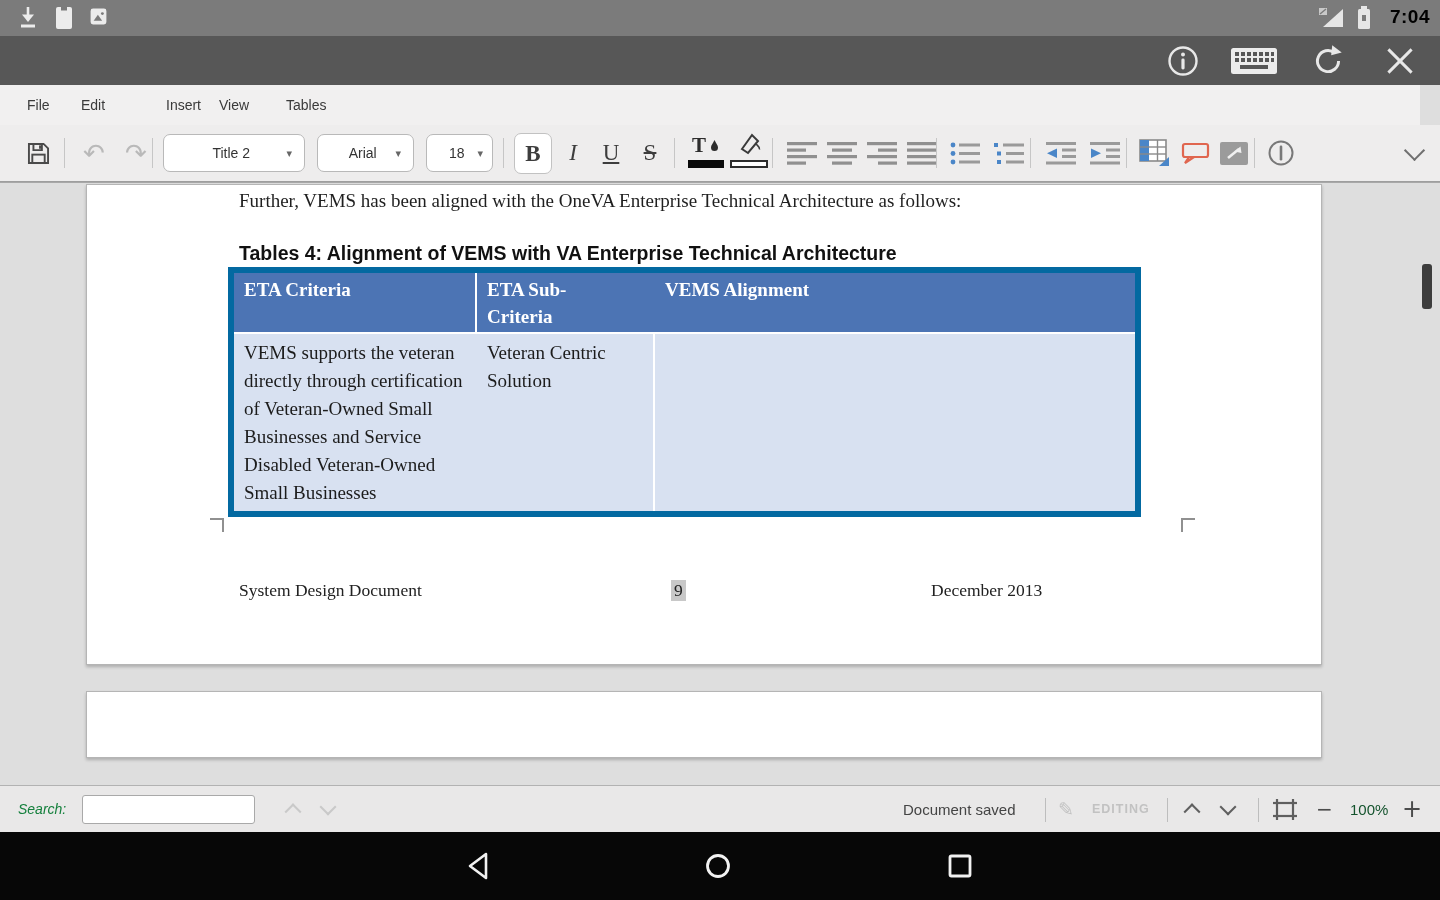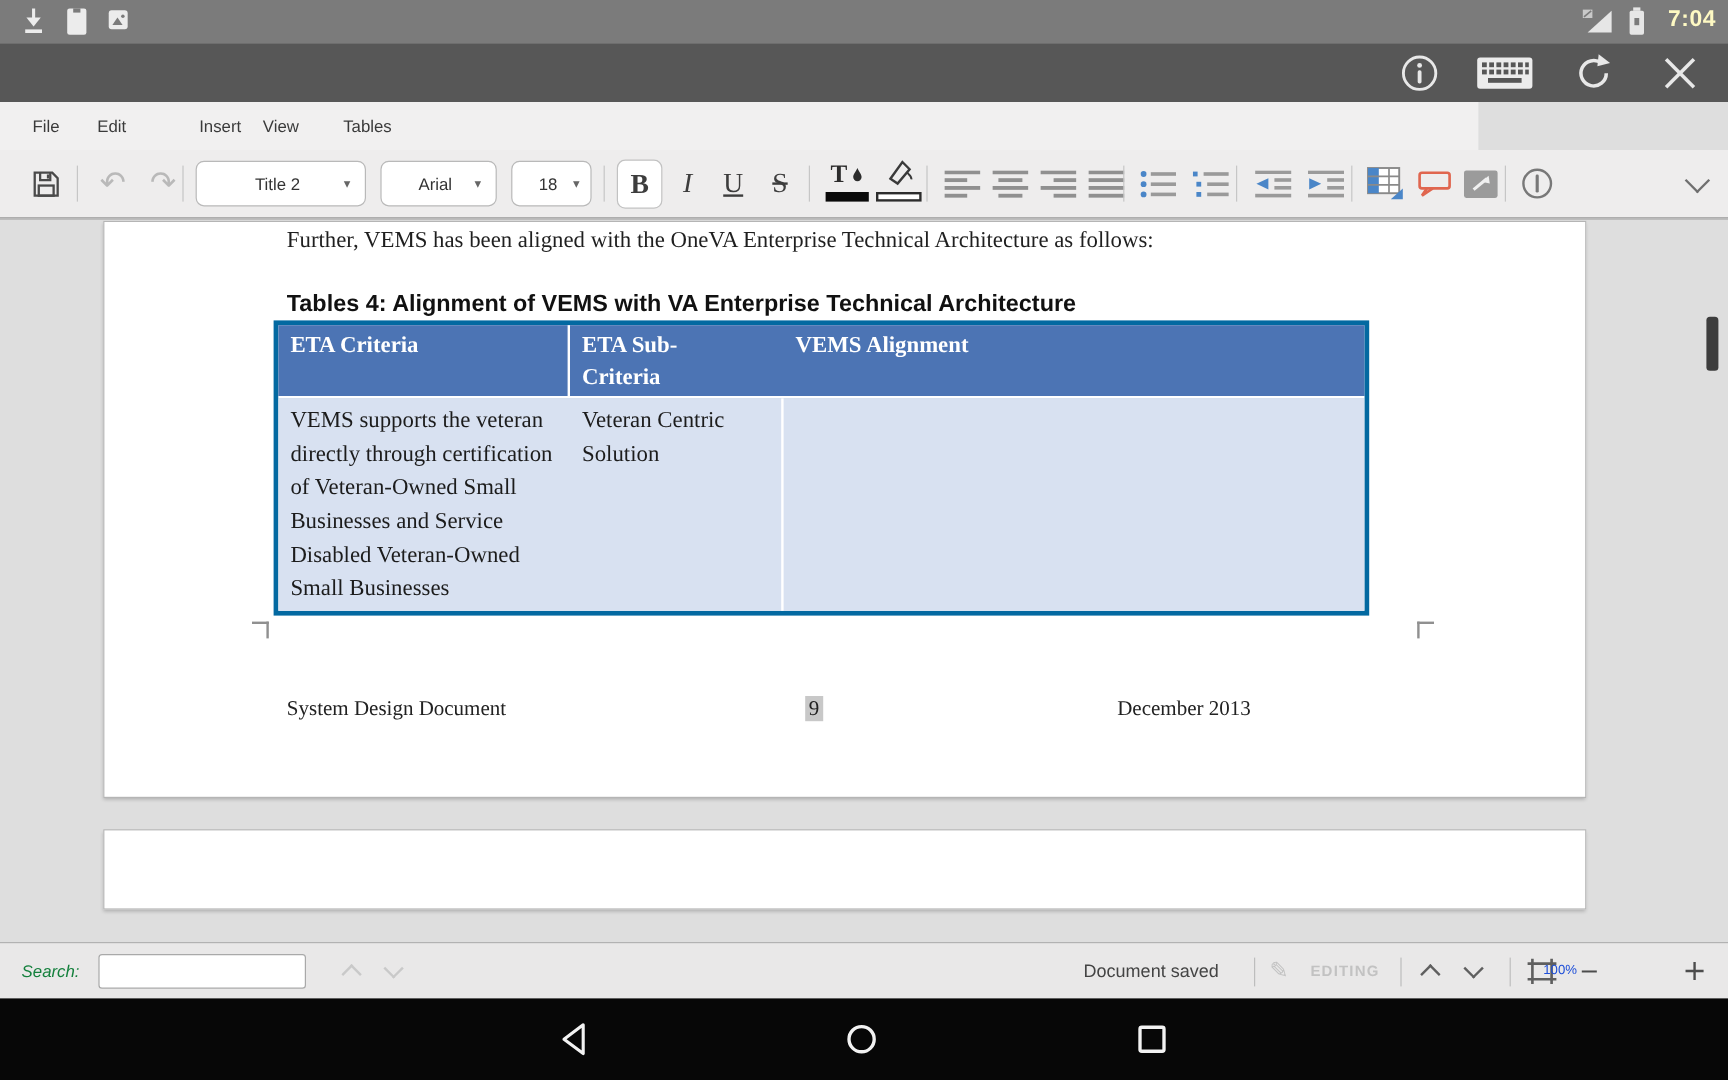--- a/index.html
+++ b/index.html
@@ -10,7 +10,7 @@
   
   .status-bar { position:absolute; left:0; top:0; width:1440px; height:36px; background:#7b7b7b; }
   .sb-icon { position:absolute; top:5px; }
-  .sb-time { position:absolute; top:6px; right:10px; color:#fef9c3; font-size:19px; font-weight:bold; letter-spacing:.5px; }
+  .sb-time { position:absolute; top:6px; right:10px; color:#000000; font-size:19px; font-weight:bold; letter-spacing:.5px; }
 
   
   .app-bar { position:absolute; left:0; top:36px; width:1440px; height:49px; background:#575757; }

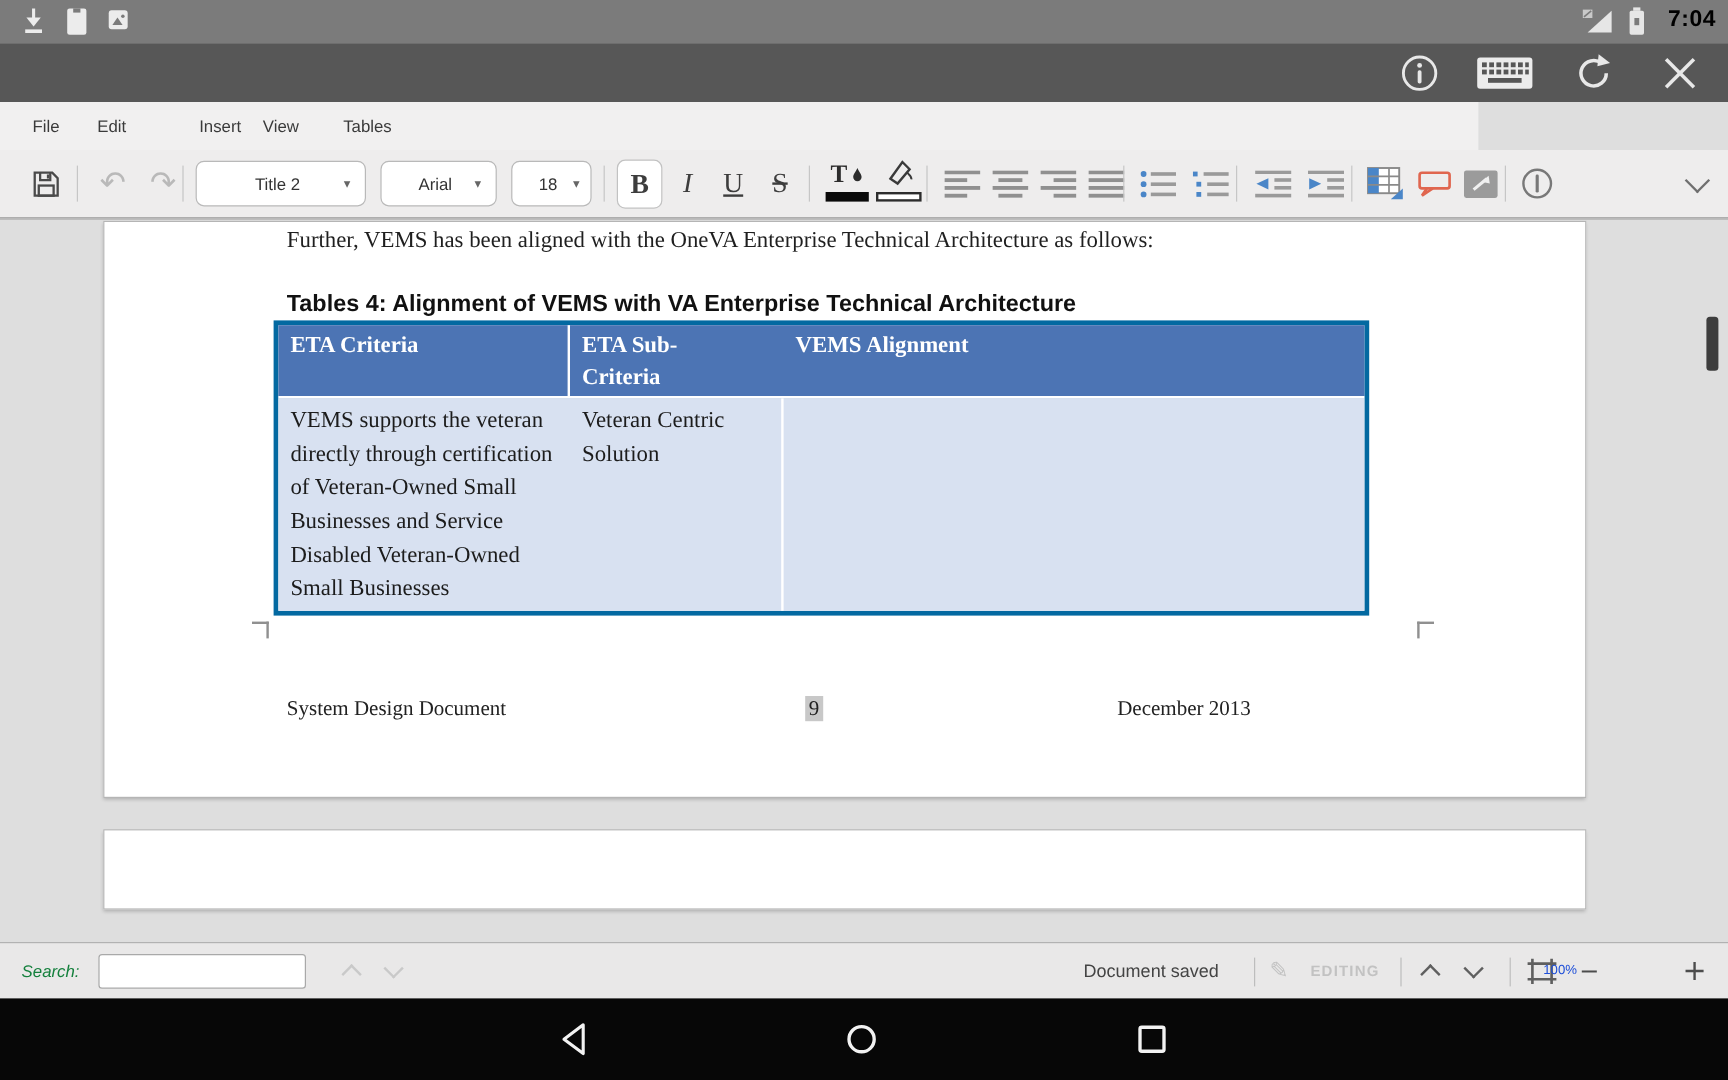--- a/index.html
+++ b/index.html
@@ -17,7 +17,7 @@
   .ab-btn { position:absolute; top:0; height:49px; display:flex; align-items:center; justify-content:center; }
 
   
-  .menu-bar { position:absolute; left:0; top:85px; width:1232px; height:40px; background:#f1f0f0; }
+  .menu-bar { position:absolute; left:0; top:85px; width:1420px; height:40px; background:#f1f0f0; }
   .menu-item { position:absolute; top:0; height:40px; line-height:40px; font-size:14px; color:#3a3a3a; }
 
   

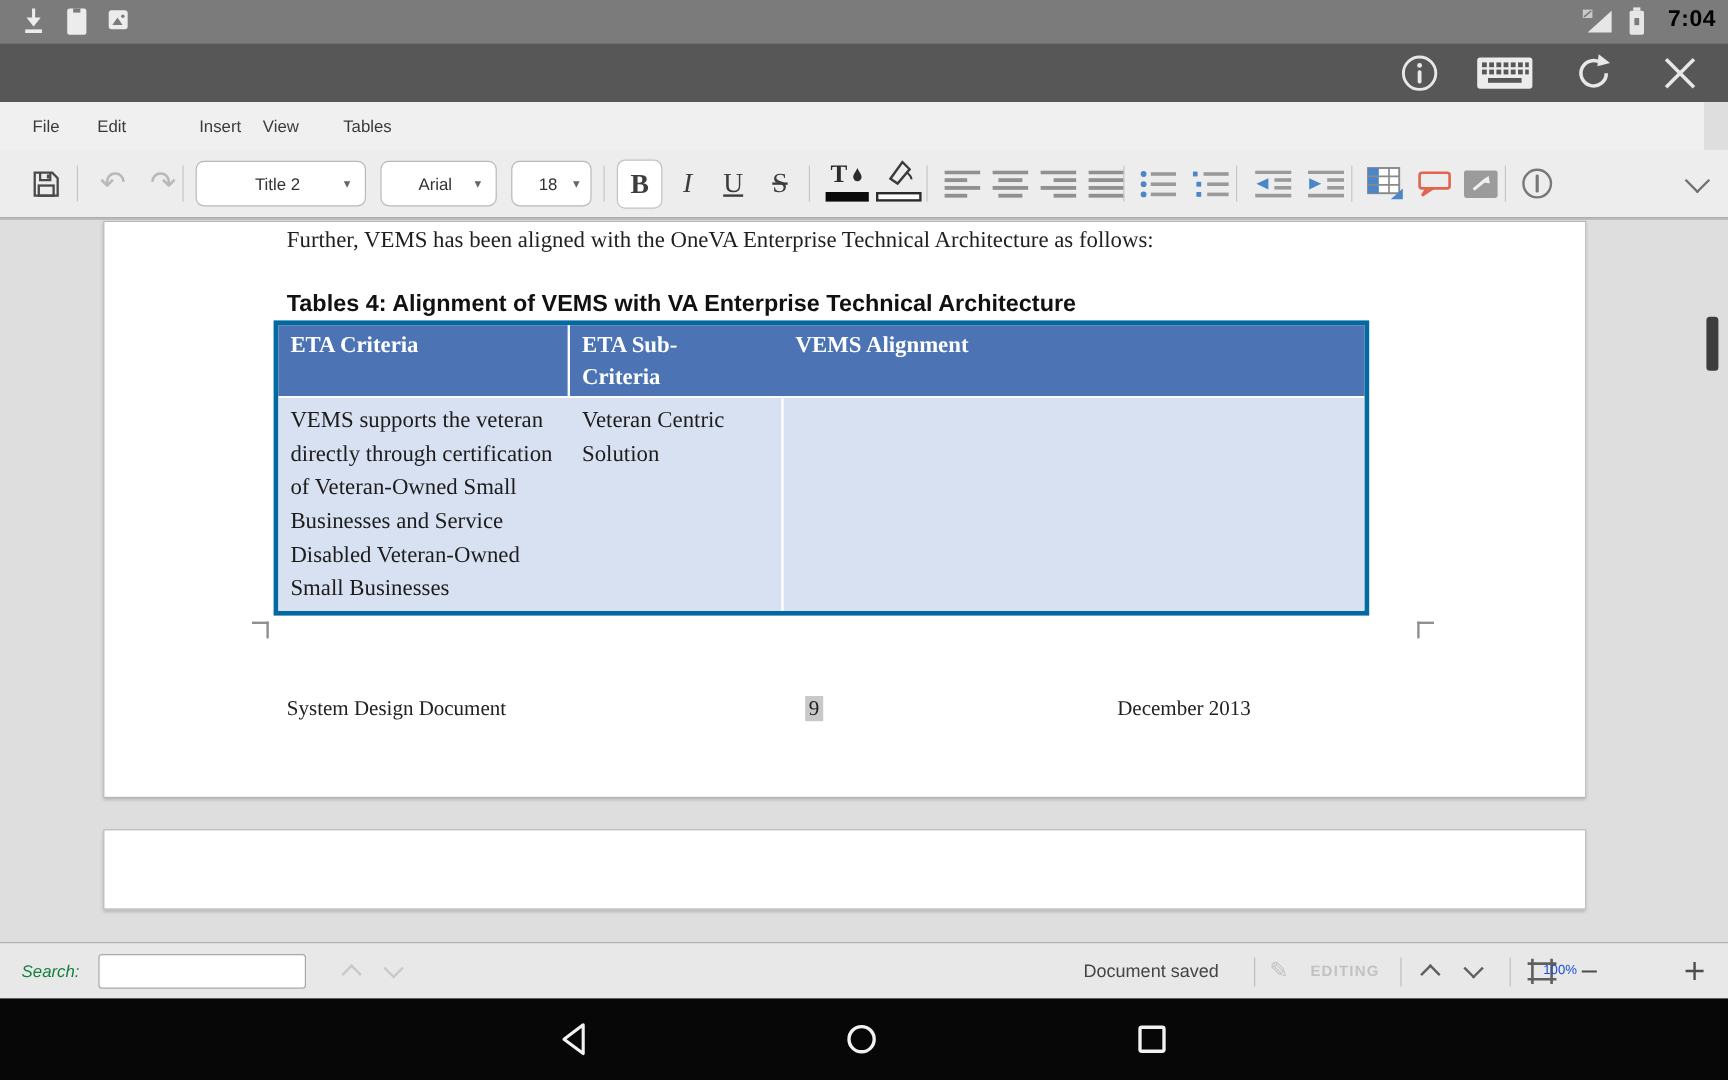--- a/index.html
+++ b/index.html
@@ -48,7 +48,7 @@
               font-size:19px; color:#1f1f1f; }
   .doc-caption { position:absolute; left:152px; top:57px; font-size:19.5px; font-weight:bold; color:#111; }
 
-  .doc-table { position:absolute; left:141px; top:82px; width:913px; border:4px solid #0369a1;
+  .doc-table { position:absolute; left:141px; top:82px; width:913px; border:6px solid #0369a1;
                font-family:"Liberation Serif","DejaVu Serif",serif; font-size:19px; }
   .tr { display:grid; grid-template-columns:243px 178px 492px; }
   .tr-head { background:#4C74B4; color:#fff; font-weight:bold; min-height:56px; border-bottom:2px solid #fff; }

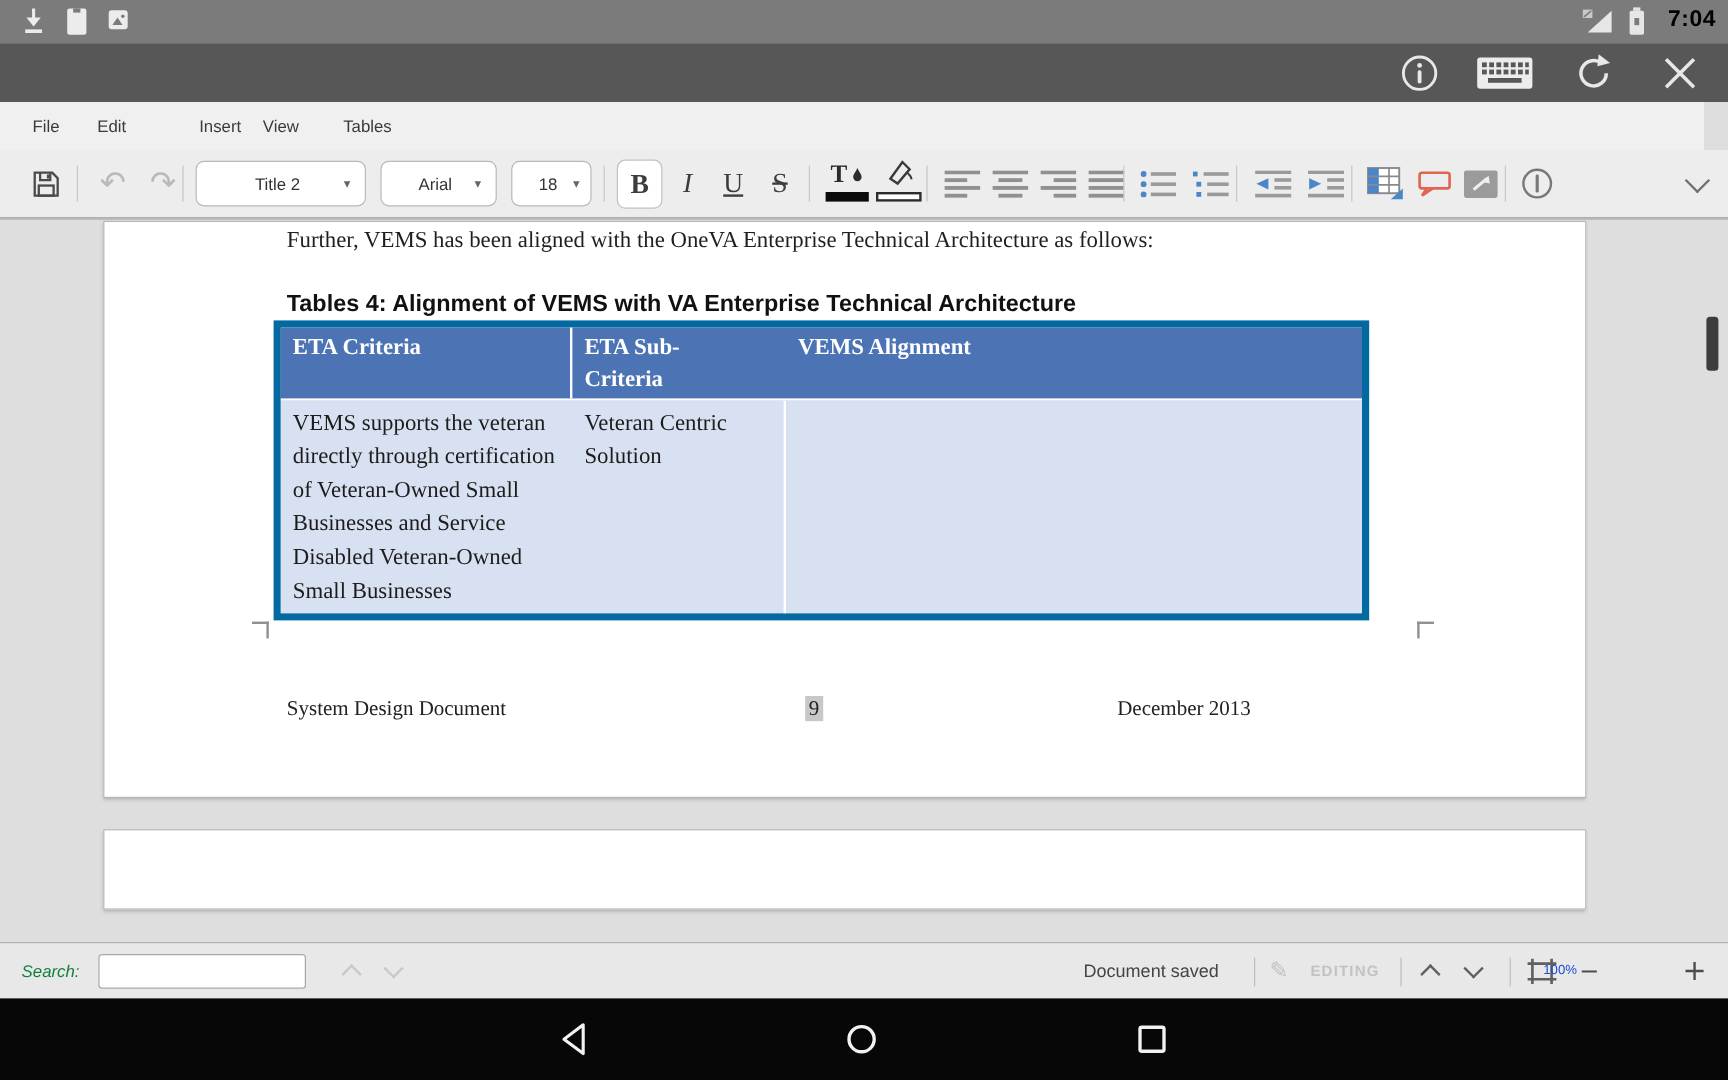--- a/index.html
+++ b/index.html
@@ -416,7 +416,7 @@
         </svg>
     </span>
     <span class="sbi" style="left:1316px; font-family:'DejaVu Sans',sans-serif; font-size:20px; color:#4c4c4c;">−</span>
-    <span class="sbi" style="left:1286px; font-size:11px; color:#1d4ed8;">100%</span>
+    <span class="sbi" style="left:1350px; font-size:15px; color:#14532d;">100%</span>
     <span class="sbi" style="left:1402px; font-family:'DejaVu Sans',sans-serif; font-size:24px; color:#4c4c4c;">+</span>
   </div>
 

